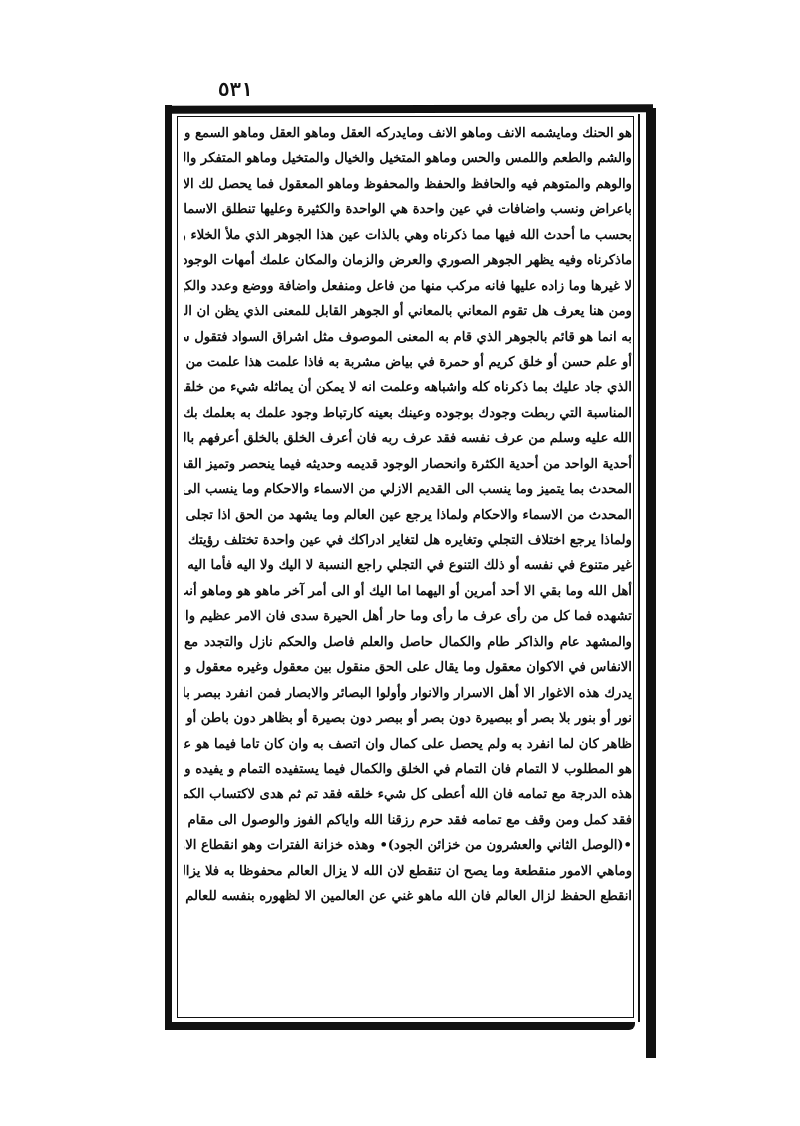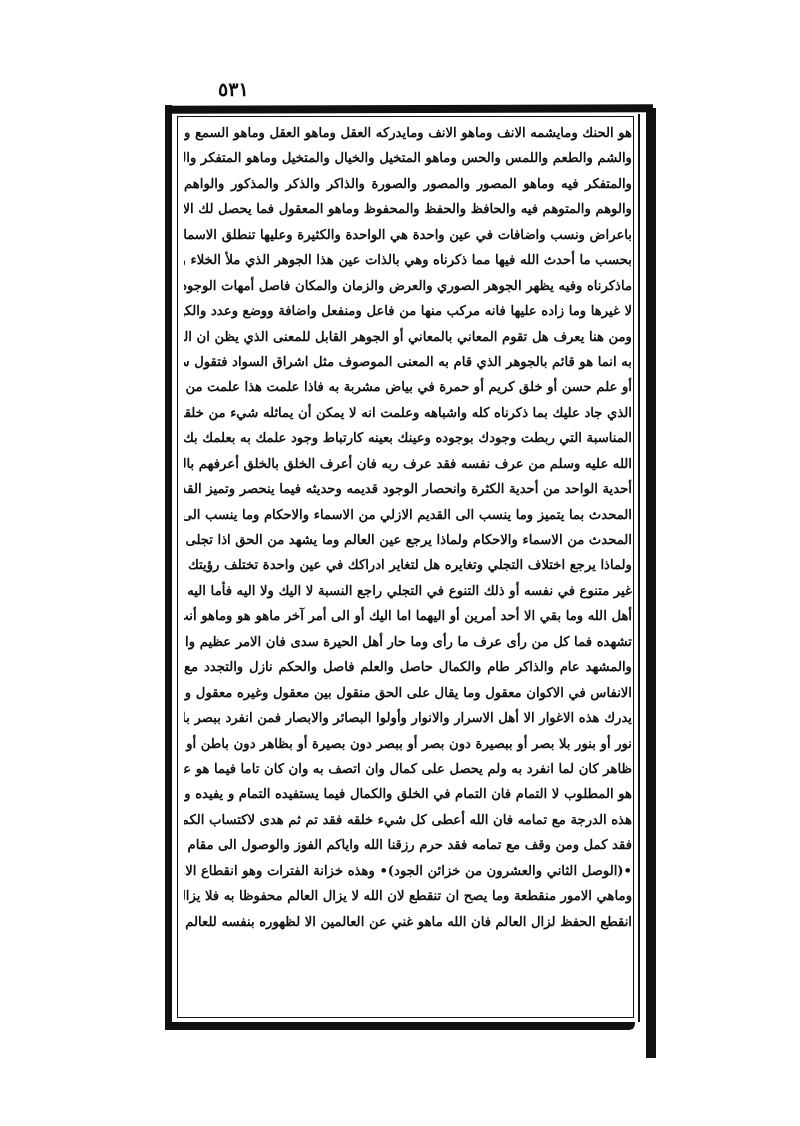--- a/index.html
+++ b/index.html
@@ -4,7 +4,7 @@
 <style>
   html, body { margin:0; padding:0; background:#ffffff; }
   body { width:800px; height:1126px; position:relative; overflow:hidden; font-family:"DejaVu Sans", sans-serif; color:#111; }
-  .page-number { position:absolute; left:218px; top:78px; font-size:19px; font-weight:bold; letter-spacing:1px; direction:rtl; font-family:Liberation Serif, serif; }
+  .page-number { position:absolute; left:218px; top:78px; font-size:19px; font-weight:bold; letter-spacing:1px; direction:rtl; font-family:Liberation Mono, monospace; }
   .frame-outer-top { position:absolute; left:165px; top:105px; width:488px; height:8px; background:#111; transform:skewY(-0.2deg); }
   .frame-outer-left { position:absolute; left:165px; top:105px; width:7px; height:925px; background:#111; }
   .frame-outer-right { position:absolute; left:646px; top:108px; width:10px; height:950px; background:#111; }

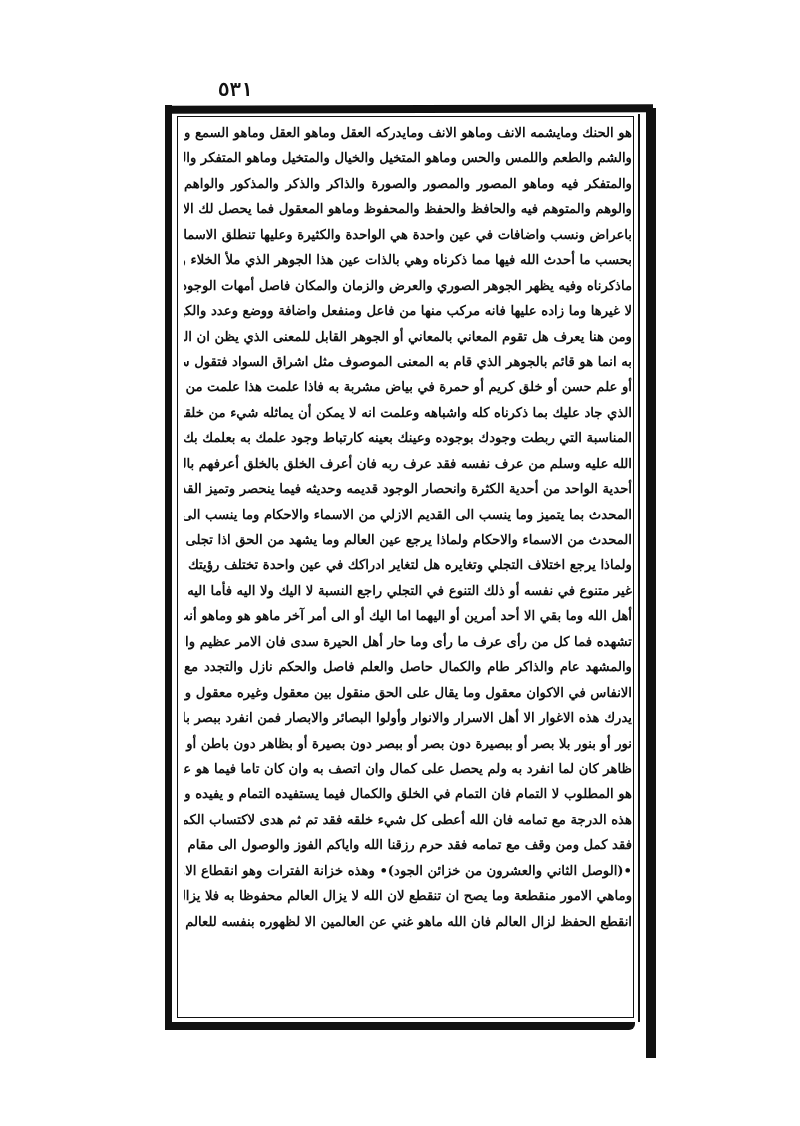--- a/index.html
+++ b/index.html
@@ -31,7 +31,6 @@
 <div class="text-block">
   <span class="line">هو الحنك ومايشمه الانف وماهو الانف ومايدركه العقل وماهو العقل وماهو السمع والبصر</span>
   <span class="line">والشم والطعم واللمس والحس وماهو المتخيل والخيال والمتخيل وماهو المتفكر والفكر</span>
-  <span class="line">والمتفكر فيه وماهو المصور والمصور والصورة والذاكر والذكر والمذكور والواهم</span>
   <span class="line">والوهم والمتوهم فيه والحافظ والحفظ والمحفوظ وماهو المعقول فما يحصل لك الاعلم</span>
   <span class="line">باعراض ونسب واضافات في عين واحدة هي الواحدة والكثيرة وعليها تنطلق الاسماء كلها</span>
   <span class="line">بحسب ما أحدث الله فيها مما ذكرناه وهي بالذات عين هذا الجوهر الذي ملأ الخلاء وقابل لكل</span>

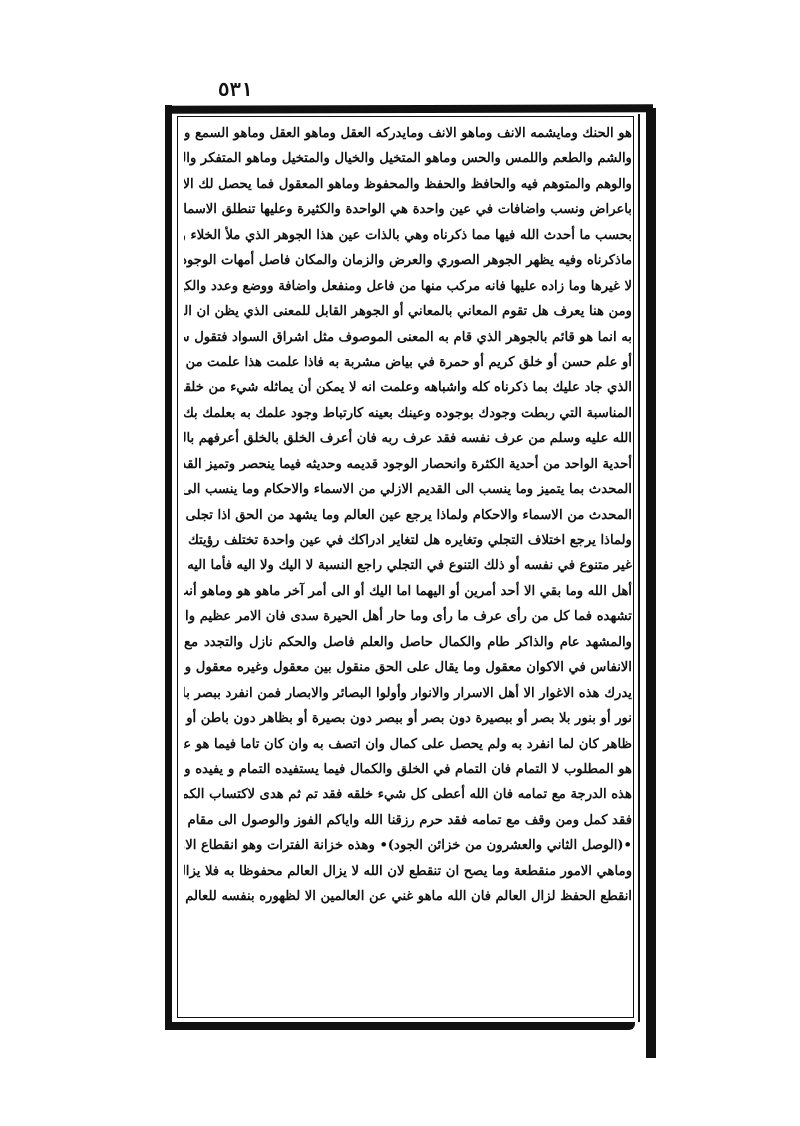--- a/index.html
+++ b/index.html
@@ -34,7 +34,7 @@
   <span class="line">والوهم والمتوهم فيه والحافظ والحفظ والمحفوظ وماهو المعقول فما يحصل لك الاعلم</span>
   <span class="line">باعراض ونسب واضافات في عين واحدة هي الواحدة والكثيرة وعليها تنطلق الاسماء كلها</span>
   <span class="line">بحسب ما أحدث الله فيها مما ذكرناه وهي بالذات عين هذا الجوهر الذي ملأ الخلاء وقابل لكل</span>
-  <span class="line">ماذكرناه وفيه يظهر الجوهر الصوري والعرض والزمان والمكان فاصل أمهات الوجود</span>
+  <span class="line">ماذكرناه وفيه يظهر الجوهر الصوري والعرض والزمان والمكان علمك أمهات الوجود</span>
   <span class="line">لا غيرها وما زاده عليها فانه مركب منها من فاعل ومنفعل واضافة ووضع وعدد والكيف</span>
   <span class="line">ومن هنا يعرف هل تقوم المعاني بالمعاني أو الجوهر القابل للمعنى الذي يظن ان المعنى الآخر قائم</span>
   <span class="line">به انما هو قائم بالجوهر الذي قام به المعنى الموصوف مثل اشراق السواد فتقول سواد مشرق</span>

